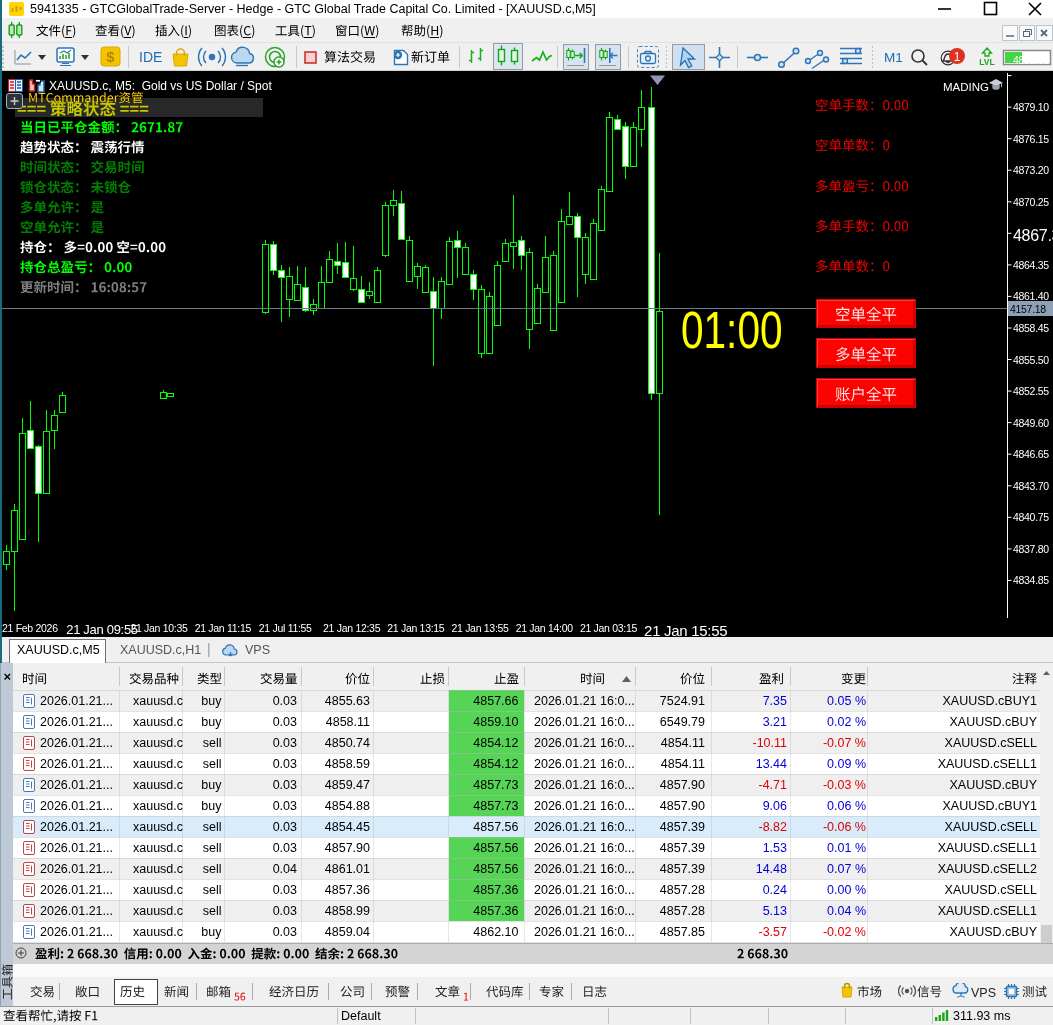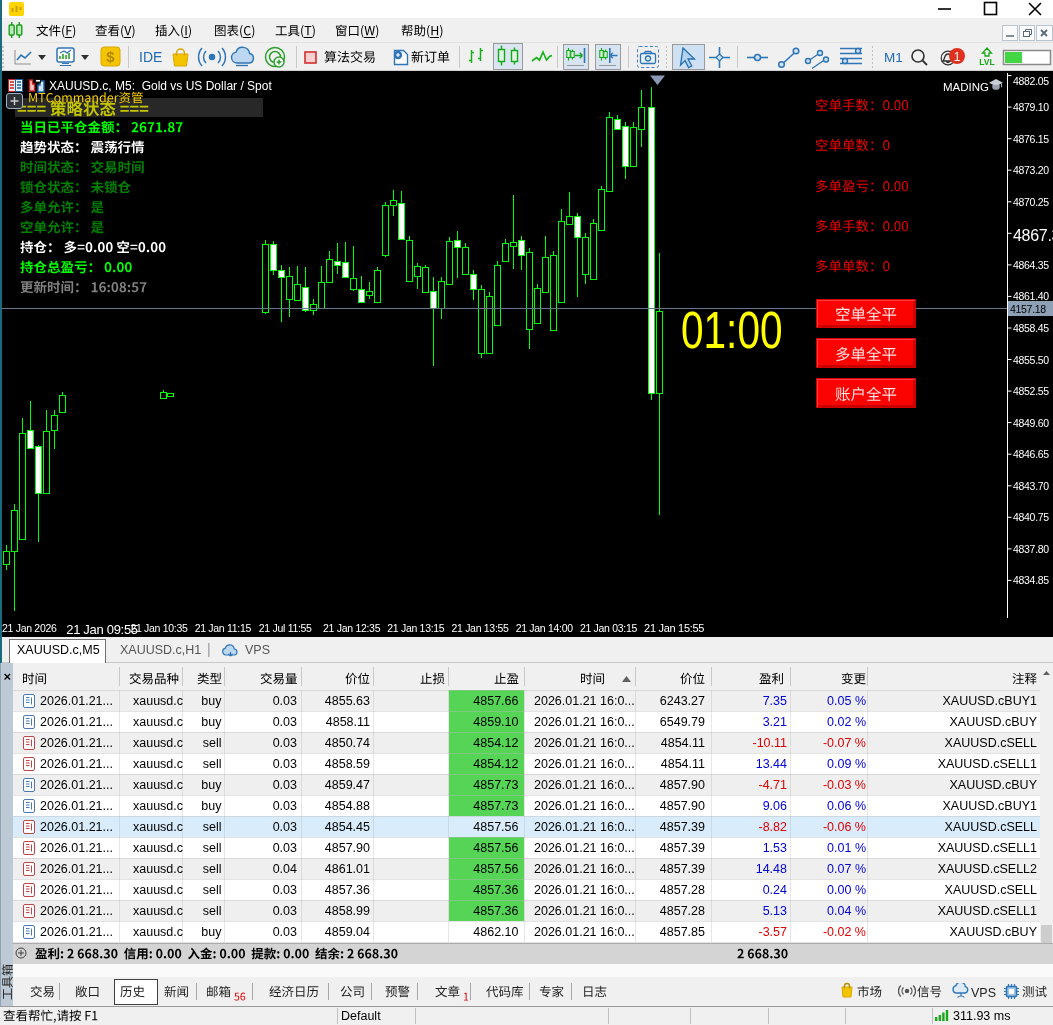--- a/index.html
+++ b/index.html
@@ -176,6 +176,7 @@
       <rect x="6.5" y="4" width="2" height="6" fill="#c8a000"></rect>
       <rect x="10.5" y="5" width="2" height="3" fill="#c8a000"></rect>
 </svg>
+<div class="t" style="left:30px;top:2px;font-size:12.5px;color:#000;">5941335 - GTCGlobalTrade-Server - Hedge - GTC Global Trade Capital Co. Limited - [XAUUSD.c,M5]</div>
 <svg class="abs" style="left:930px;top:0" width="120" height="18" viewBox="0 0 120 18">
       <path d="M8 9h13" stroke="#000" stroke-width="1.6"></path>
       <rect x="54.5" y="2.5" width="12" height="12" fill="none" stroke="#000" stroke-width="1.6"></rect>

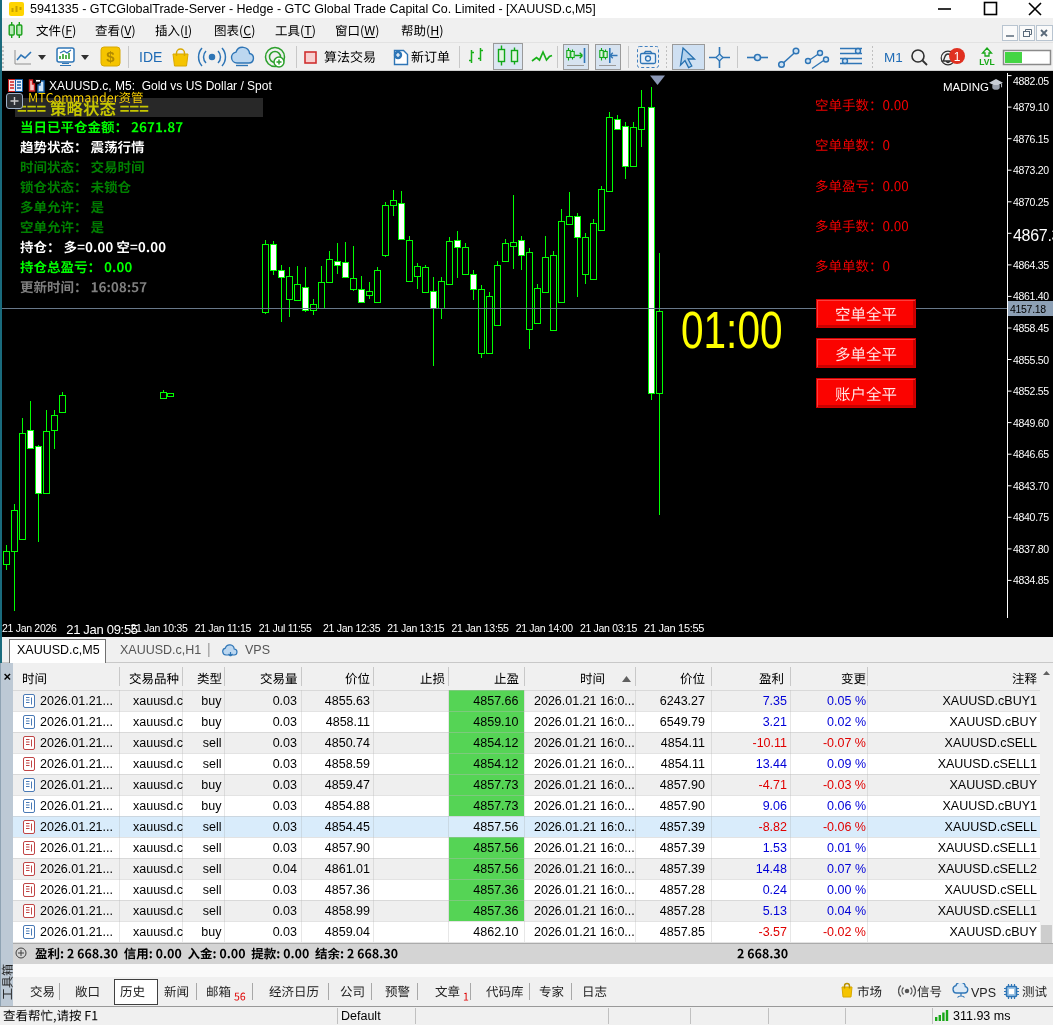--- a/index.html
+++ b/index.html
@@ -405,7 +405,7 @@
       <path d="M1007.5 4.6h4M1007.5 36.1h4M1007.5 67.7h4M1007.5 99.2h4M1007.5 130.8h4M1007.5 162.3h4M1007.5 193.9h4M1007.5 225.4h4M1007.5 257.0h4M1007.5 288.5h4M1007.5 320.1h4M1007.5 351.6h4M1007.5 383.2h4M1007.5 414.8h4M1007.5 446.3h4M1007.5 477.9h4M1007.5 509.4h4" stroke="#fff"></path>
       <path d="M650 4.5l15 0l-7.5 9.5z" fill="#8b98b6"></path>
     </svg>
-<div class="t" style="left:1013px;top:75px;font-size:10.5px;color:#fff;letter-spacing:-0.3px">4882.05</div>
+<div class="t" style="left:1013px;top:54px;font-size:10.5px;color:#fff;letter-spacing:-0.3px">4882.05</div>
 <div class="t" style="left:1013px;top:101.15px;font-size:10.5px;color:#fff;letter-spacing:-0.3px">4879.10</div>
 <div class="t" style="left:1013px;top:132.7px;font-size:10.5px;color:#fff;letter-spacing:-0.3px">4876.15</div>
 <div class="t" style="left:1013px;top:164.25px;font-size:10.5px;color:#fff;letter-spacing:-0.3px">4873.20</div>

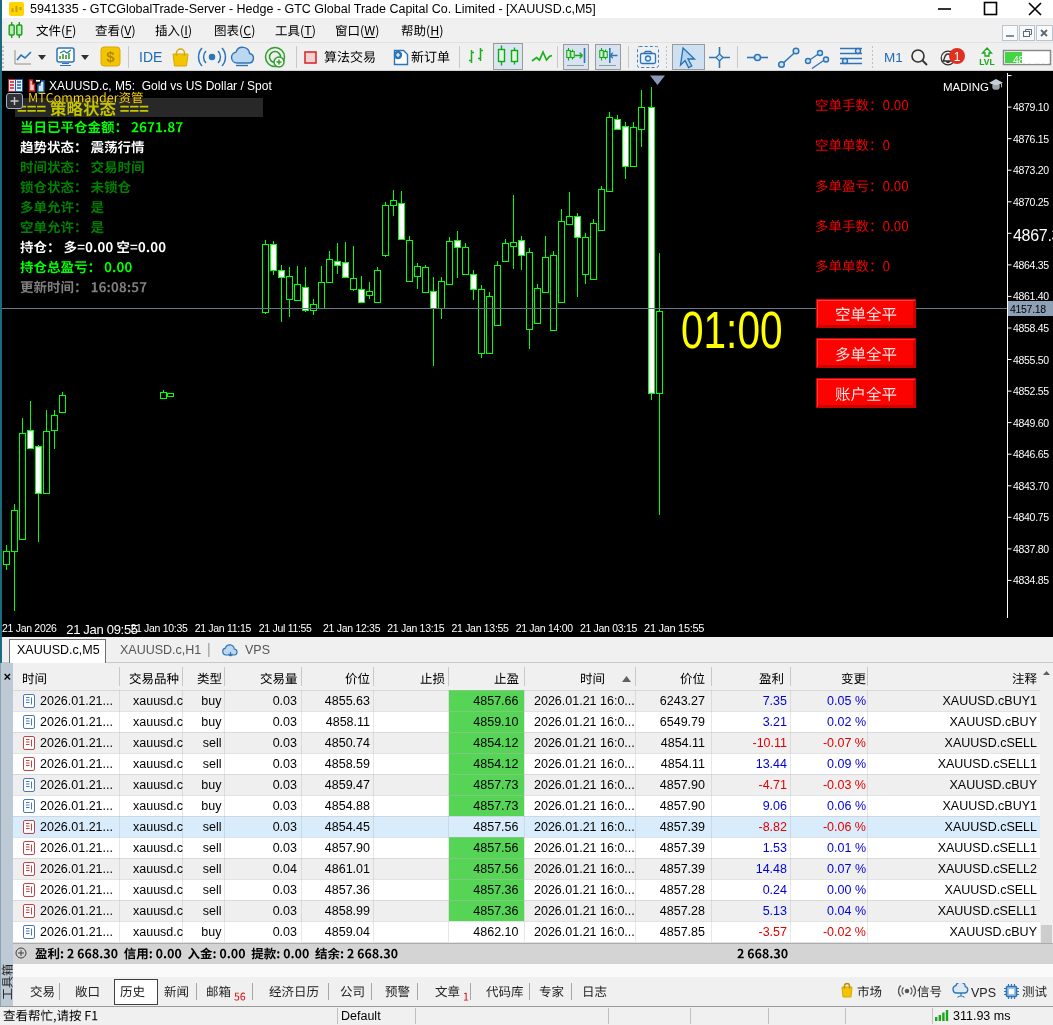--- a/index.html
+++ b/index.html
@@ -424,7 +424,7 @@
 <div class="t" style="left:1013px;top:574.4px;font-size:10.5px;color:#fff;letter-spacing:-0.3px">4834.85</div>
 <div class="abs" style="left:1008px;top:301px;width:45px;height:15px;background:#8da0b5;"></div>
 <div class="t" style="left:1010px;top:303px;font-size:10.5px;color:#000;letter-spacing:-0.3px">4157.18</div>
-<div class="t" style="left:2px;top:622px;font-size:10.5px;color:#fff;letter-spacing:-0.3px">21 Jan 2026</div>
+<div class="t" style="left:2px;top:622px;font-size:10.5px;color:#fff;letter-spacing:-0.3px">21 Feb 2026</div>
 <div class="t" style="left:66.21px;top:622px;font-size:13px;color:#fff;letter-spacing:-0.3px">21 Jan 09:55</div>
 <div class="t" style="left:130.42px;top:622px;font-size:10.5px;color:#fff;letter-spacing:-0.3px">21 Jan 10:35</div>
 <div class="t" style="left:194.63px;top:622px;font-size:10.5px;color:#fff;letter-spacing:-0.3px">21 Jan 11:15</div>

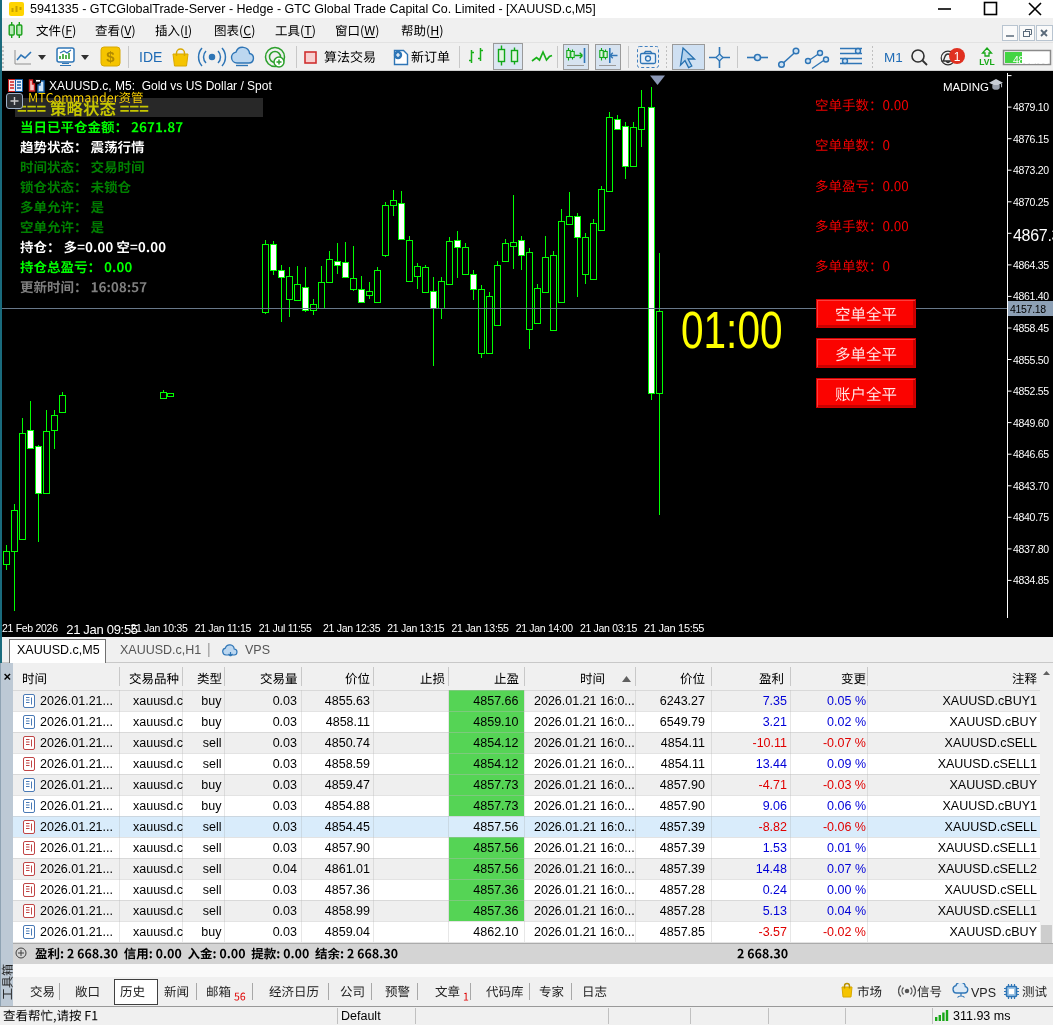--- a/index.html
+++ b/index.html
@@ -434,7 +434,7 @@
 <div class="t" style="left:451.47px;top:622px;font-size:10.5px;color:#fff;letter-spacing:-0.3px">21 Jan 13:55</div>
 <div class="t" style="left:515.68px;top:622px;font-size:10.5px;color:#fff;letter-spacing:-0.3px">21 Jan 14:00</div>
 <div class="t" style="left:579.89px;top:622px;font-size:10.5px;color:#fff;letter-spacing:-0.3px">21 Jan 03:15</div>
-<div class="t" style="left:644.1px;top:622px;font-size:11px;color:#fff;letter-spacing:-0.3px">21 Jan 15:55</div>
+<div class="t" style="left:644.1px;top:622px;font-size:15px;color:#fff;letter-spacing:-0.3px">21 Jan 15:55</div>
 <svg class="abs" style="left:8px;top:79px" width="37" height="14" viewBox="0 0 37 14">
 <rect x="0.5" y="0.5" width="7" height="12" fill="#fbe8e8" stroke="#cc2222"></rect>
 <rect x="7.5" y="0.5" width="7" height="12" fill="#e4f0fb" stroke="#1860a8"></rect>

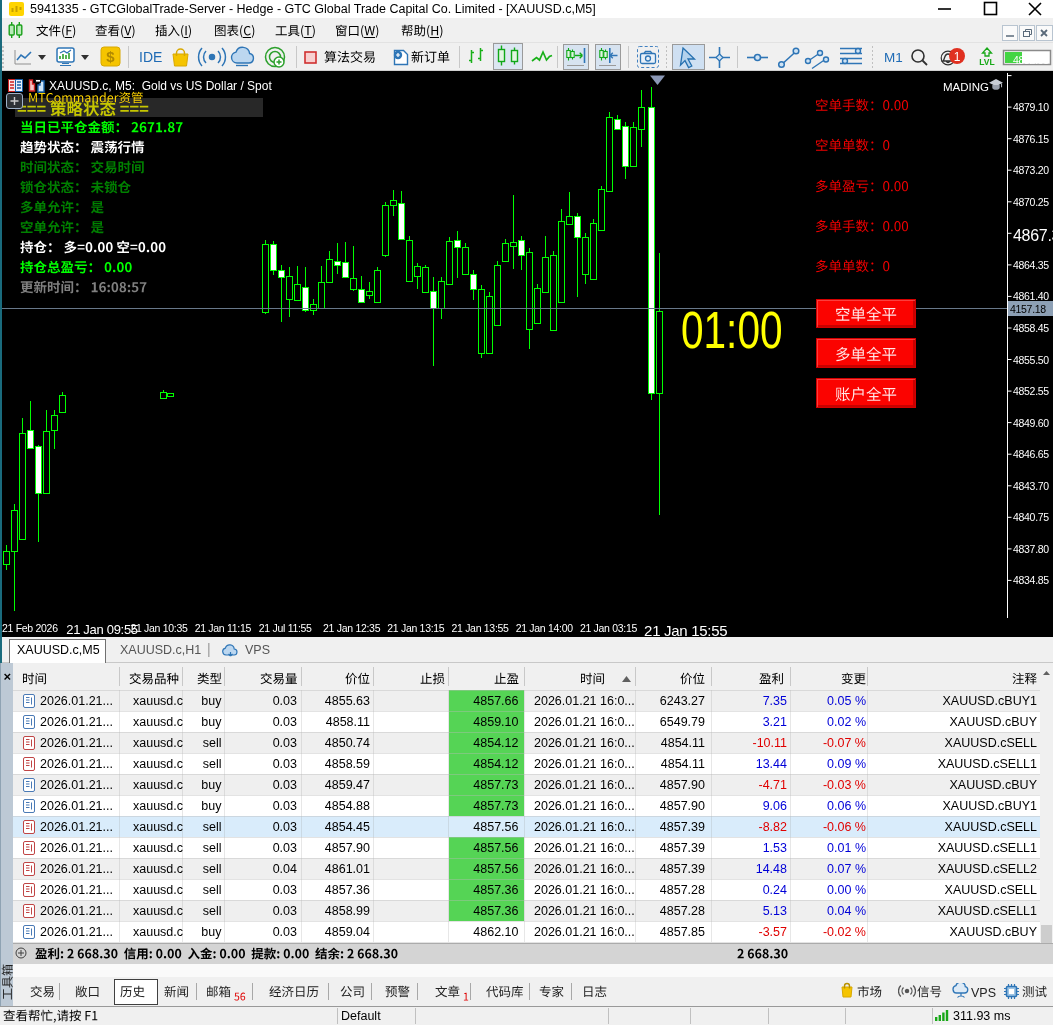--- a/index.html
+++ b/index.html
@@ -832,7 +832,7 @@
 <div class="t" style="right:683px;top:693.5px;font-size:12.5px;color:#000;">4855.63</div>
 <div class="t" style="right:534.5px;top:693.5px;font-size:12.5px;color:#000;">4857.66</div>
 <div class="t" style="left:534px;top:693.5px;font-size:12.5px;color:#000;">2026.01.21 16:0...</div>
-<div class="t" style="right:348px;top:693.5px;font-size:12.5px;color:#000;">6243.27</div>
+<div class="t" style="right:348px;top:693.5px;font-size:12.5px;color:#000;">7524.91</div>
 <div class="t" style="right:266px;top:693.5px;font-size:12.5px;color:#0000d8;">7.35</div>
 <div class="t" style="right:187px;top:693.5px;font-size:12.5px;color:#0000d8;">0.05 %</div>
 <div class="t" style="right:16px;top:693.5px;font-size:12.5px;color:#000;">XAUUSD.cBUY1</div>

